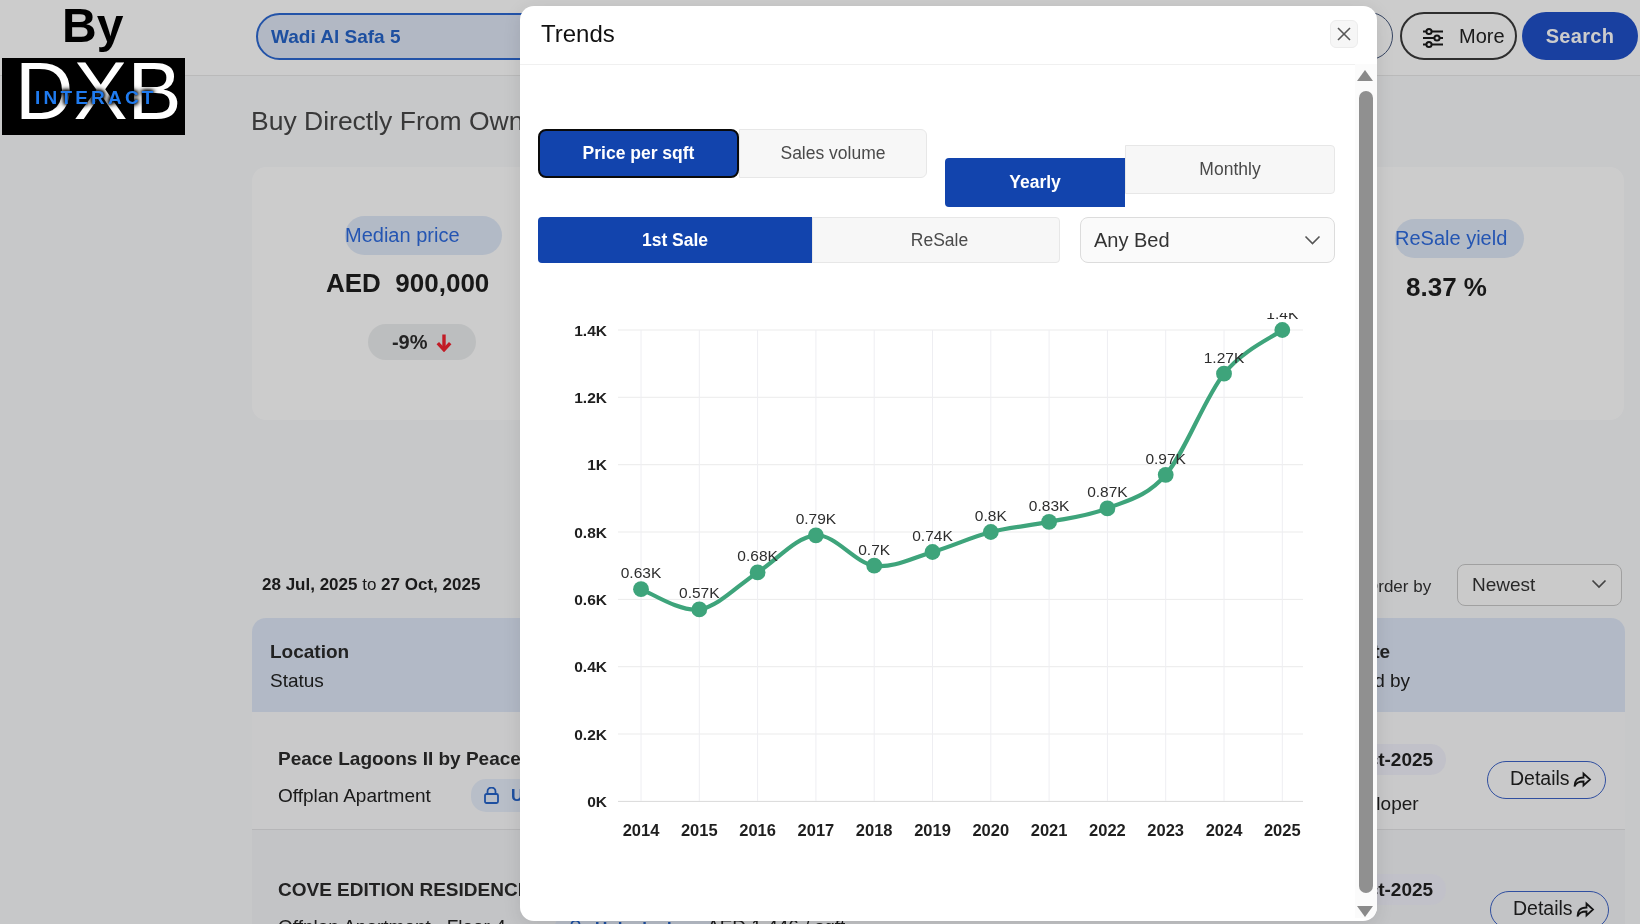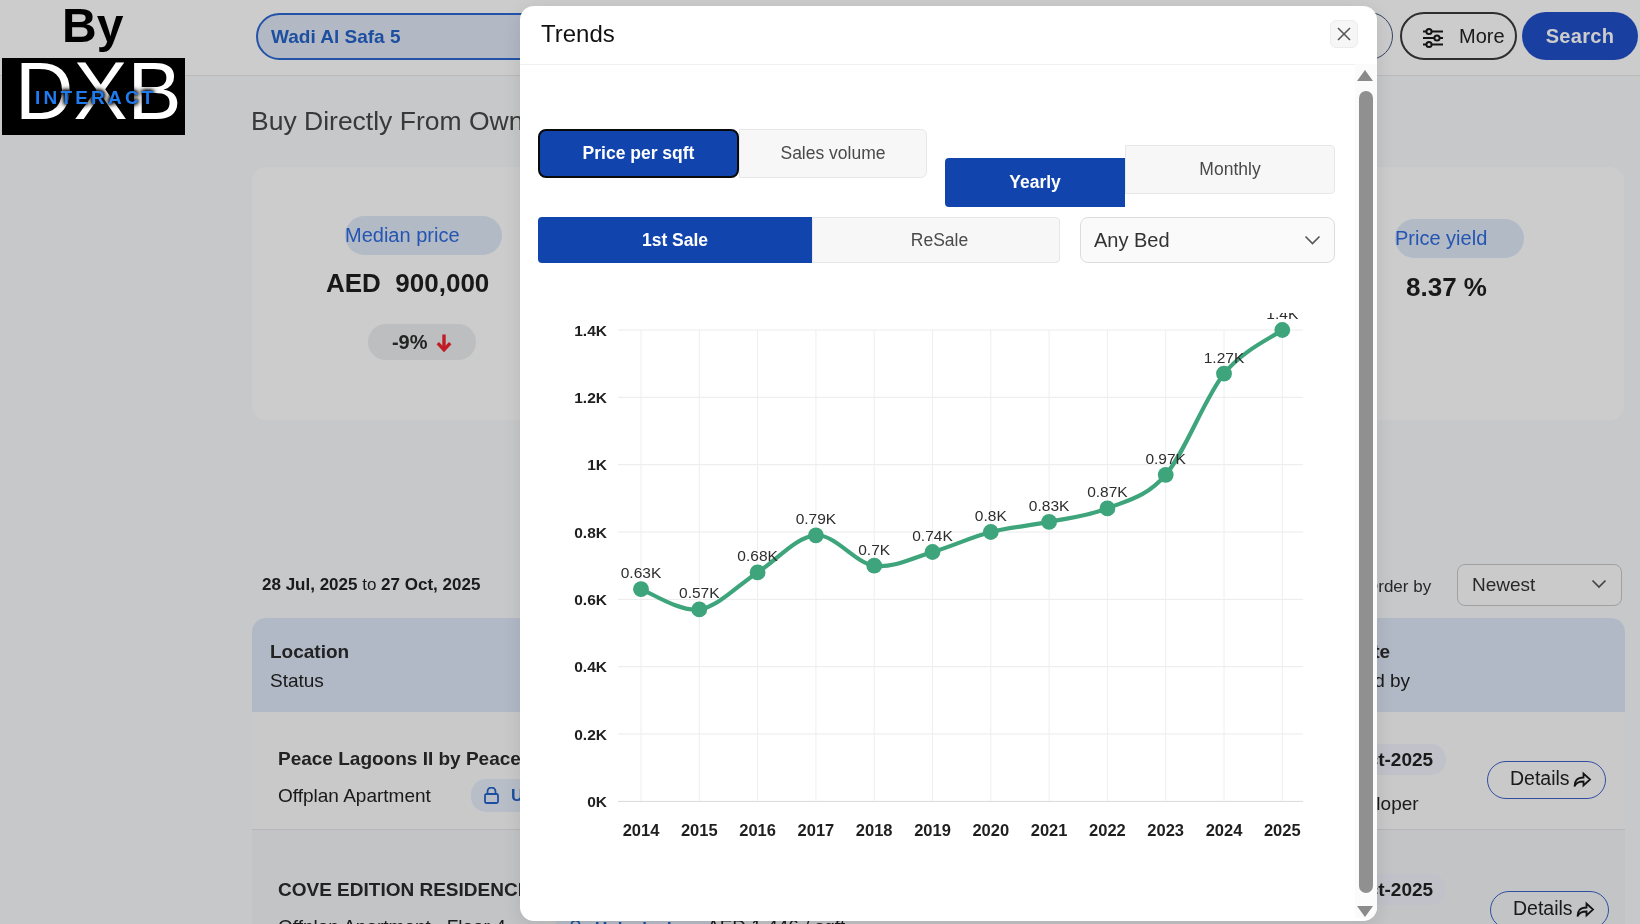--- a/index.html
+++ b/index.html
@@ -89,7 +89,7 @@
         <path d="M8 0.5 V14.5"></path>
         <path d="M1.8 9.2 L8 15.8 L14.2 9.2"></path>
       </svg></div>
-  <div class="stat-pill" style="left:1143px; top:52px; width:129px; line-height:39px;">Price yield</div>
+  <div class="stat-pill" style="left:1143px; top:52px; width:129px; line-height:39px;">ReSale yield</div>
   <div class="stat-big" style="left:1154px; top:105px;">8.37 %</div>
 </div>
 

